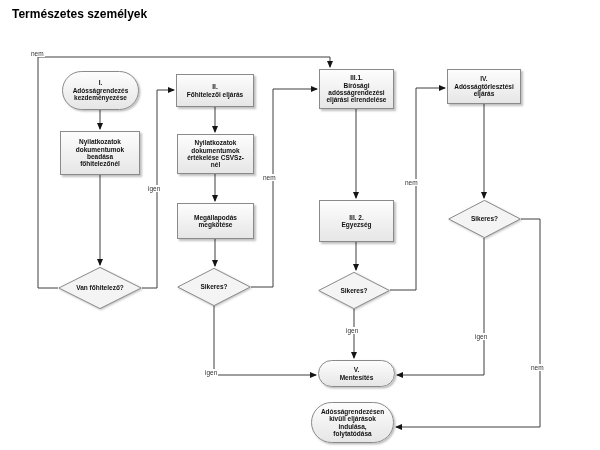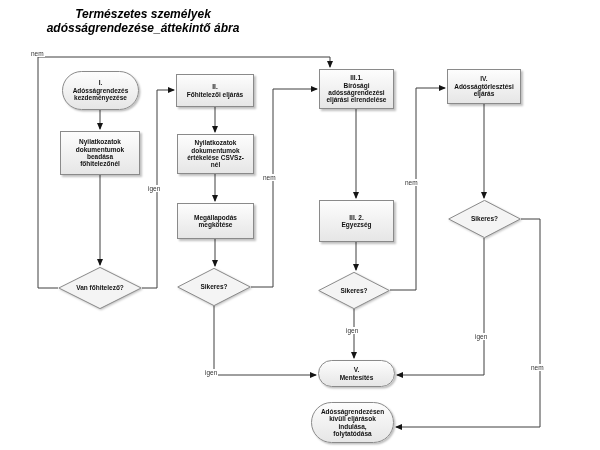--- a/index.html
+++ b/index.html
@@ -8,8 +8,8 @@
     font-family:"Liberation Sans",sans-serif;
   }
   .title{
-    position:absolute;left:12px;top:7px;width:262px;text-align:center;
-    font-size:12px;font-weight:bold;line-height:1.2;color:#000;font-style:italic;
+    position:absolute;left:12px;top:7px;width:262px;
+    font-size:12px;font-weight:bold;line-height:1.2;color:#000;
   }
   #edge-layer{position:absolute;left:0;top:0;width:600px;height:450px;}
   .edge{fill:none;stroke:#3f3f3f;stroke-width:1;}

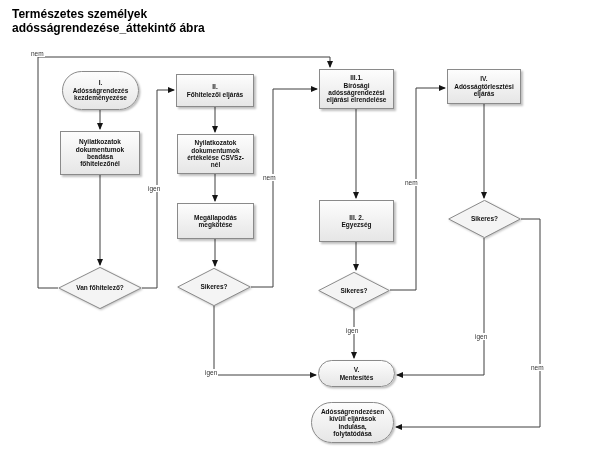--- a/index.html
+++ b/index.html
@@ -43,7 +43,6 @@
 <div id="stage">
   <div class="title">
     <div>Természetes személyek</div>
-    <div>adósságrendezése_áttekintő ábra</div>
   </div>
 
   <svg id="edge-layer" viewBox="0 0 600 450" xmlns="http://www.w3.org/2000/svg">

